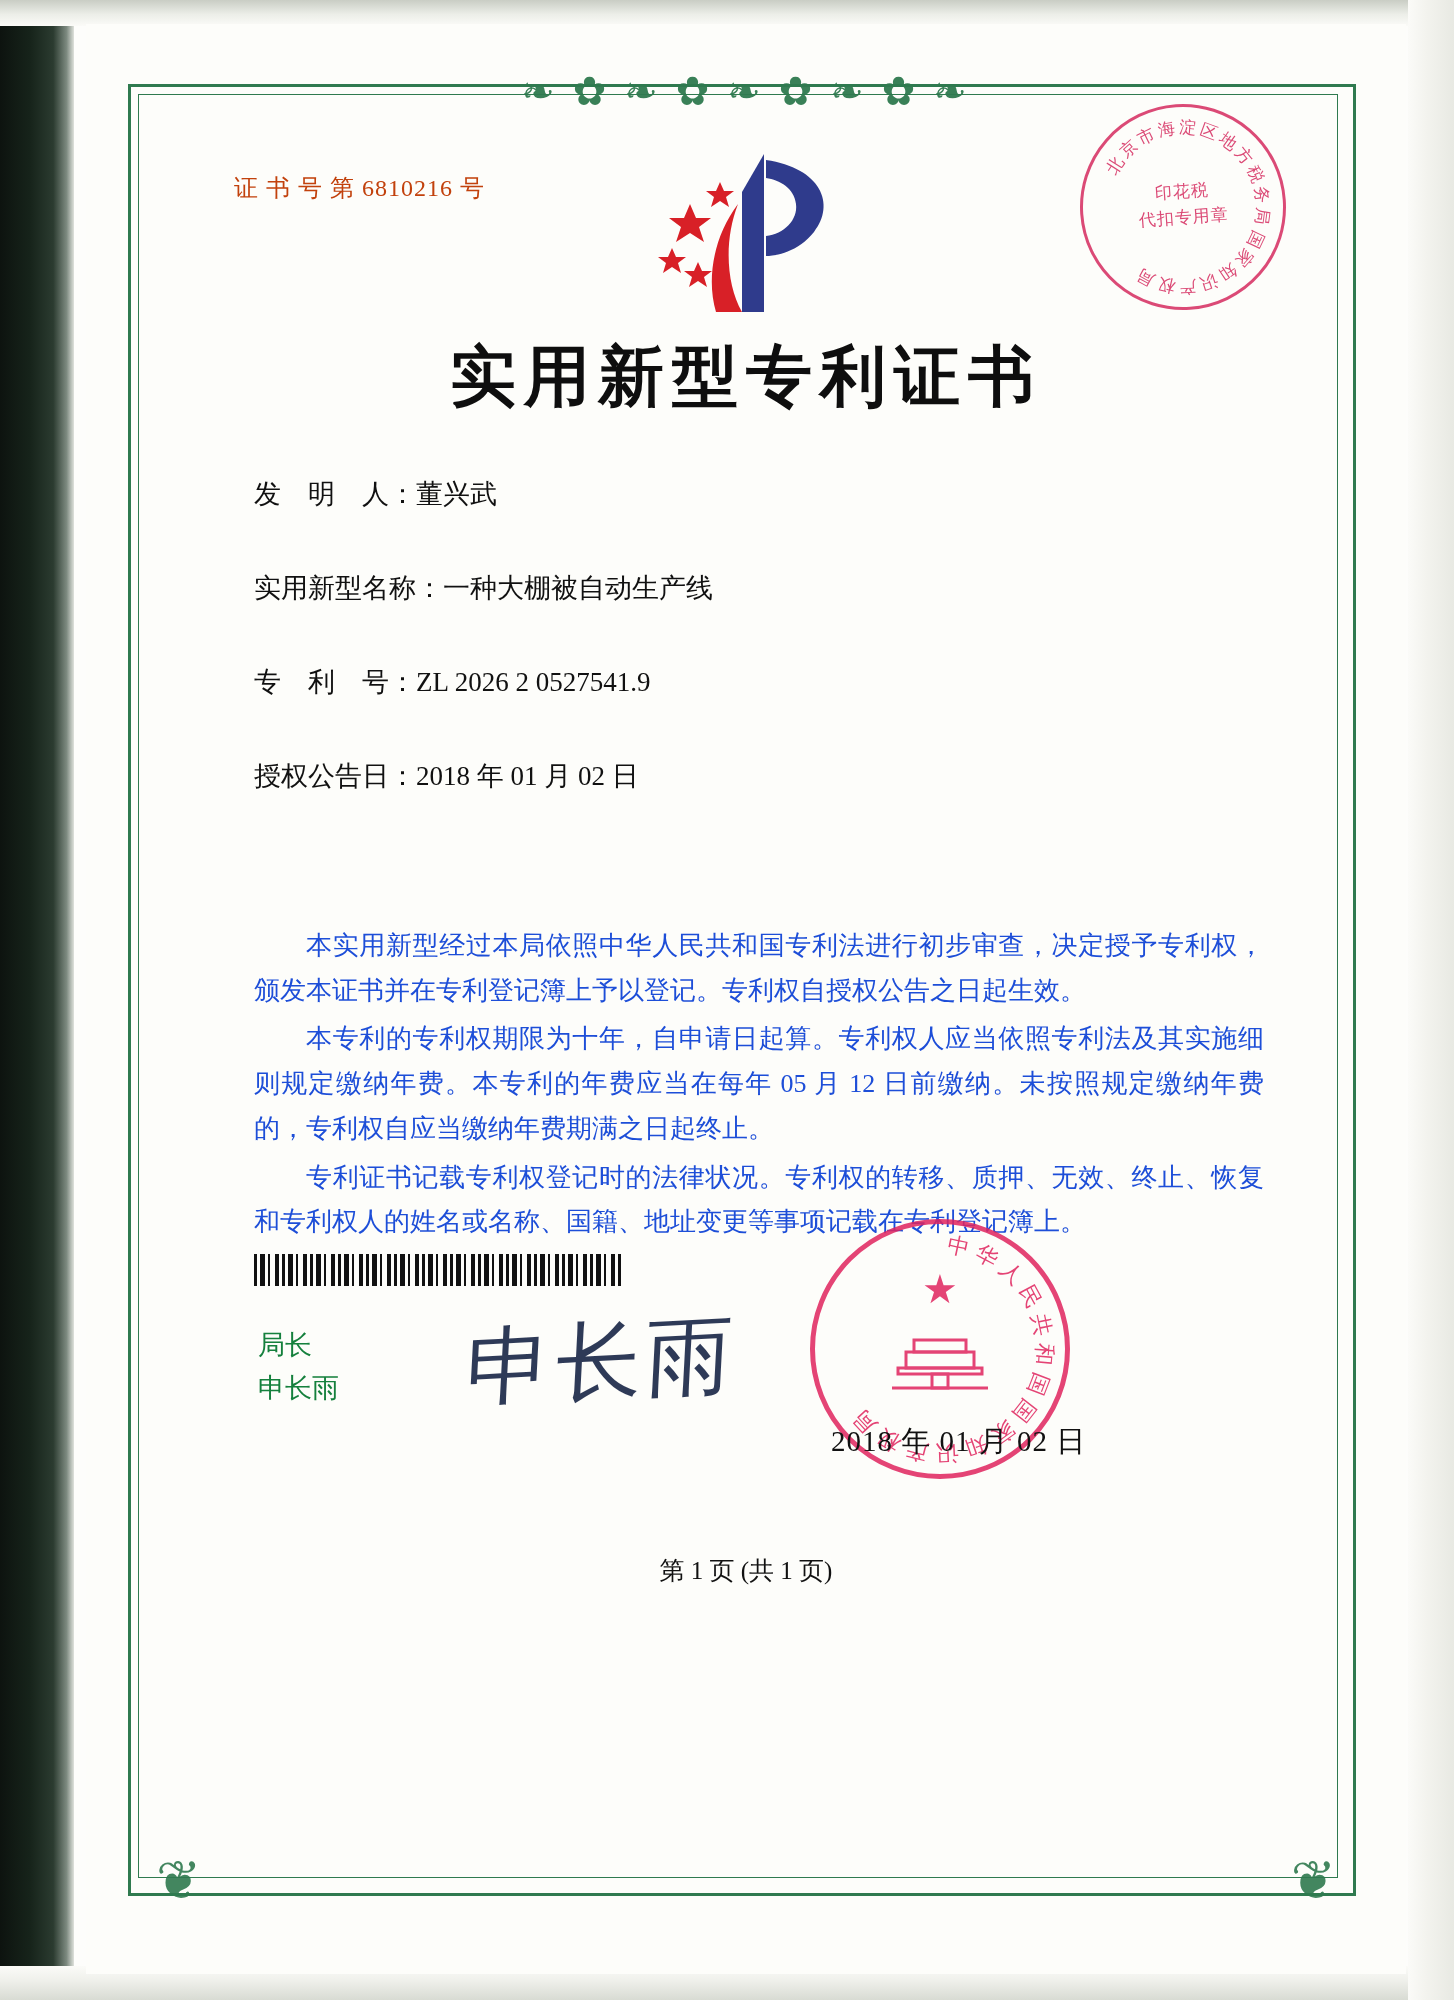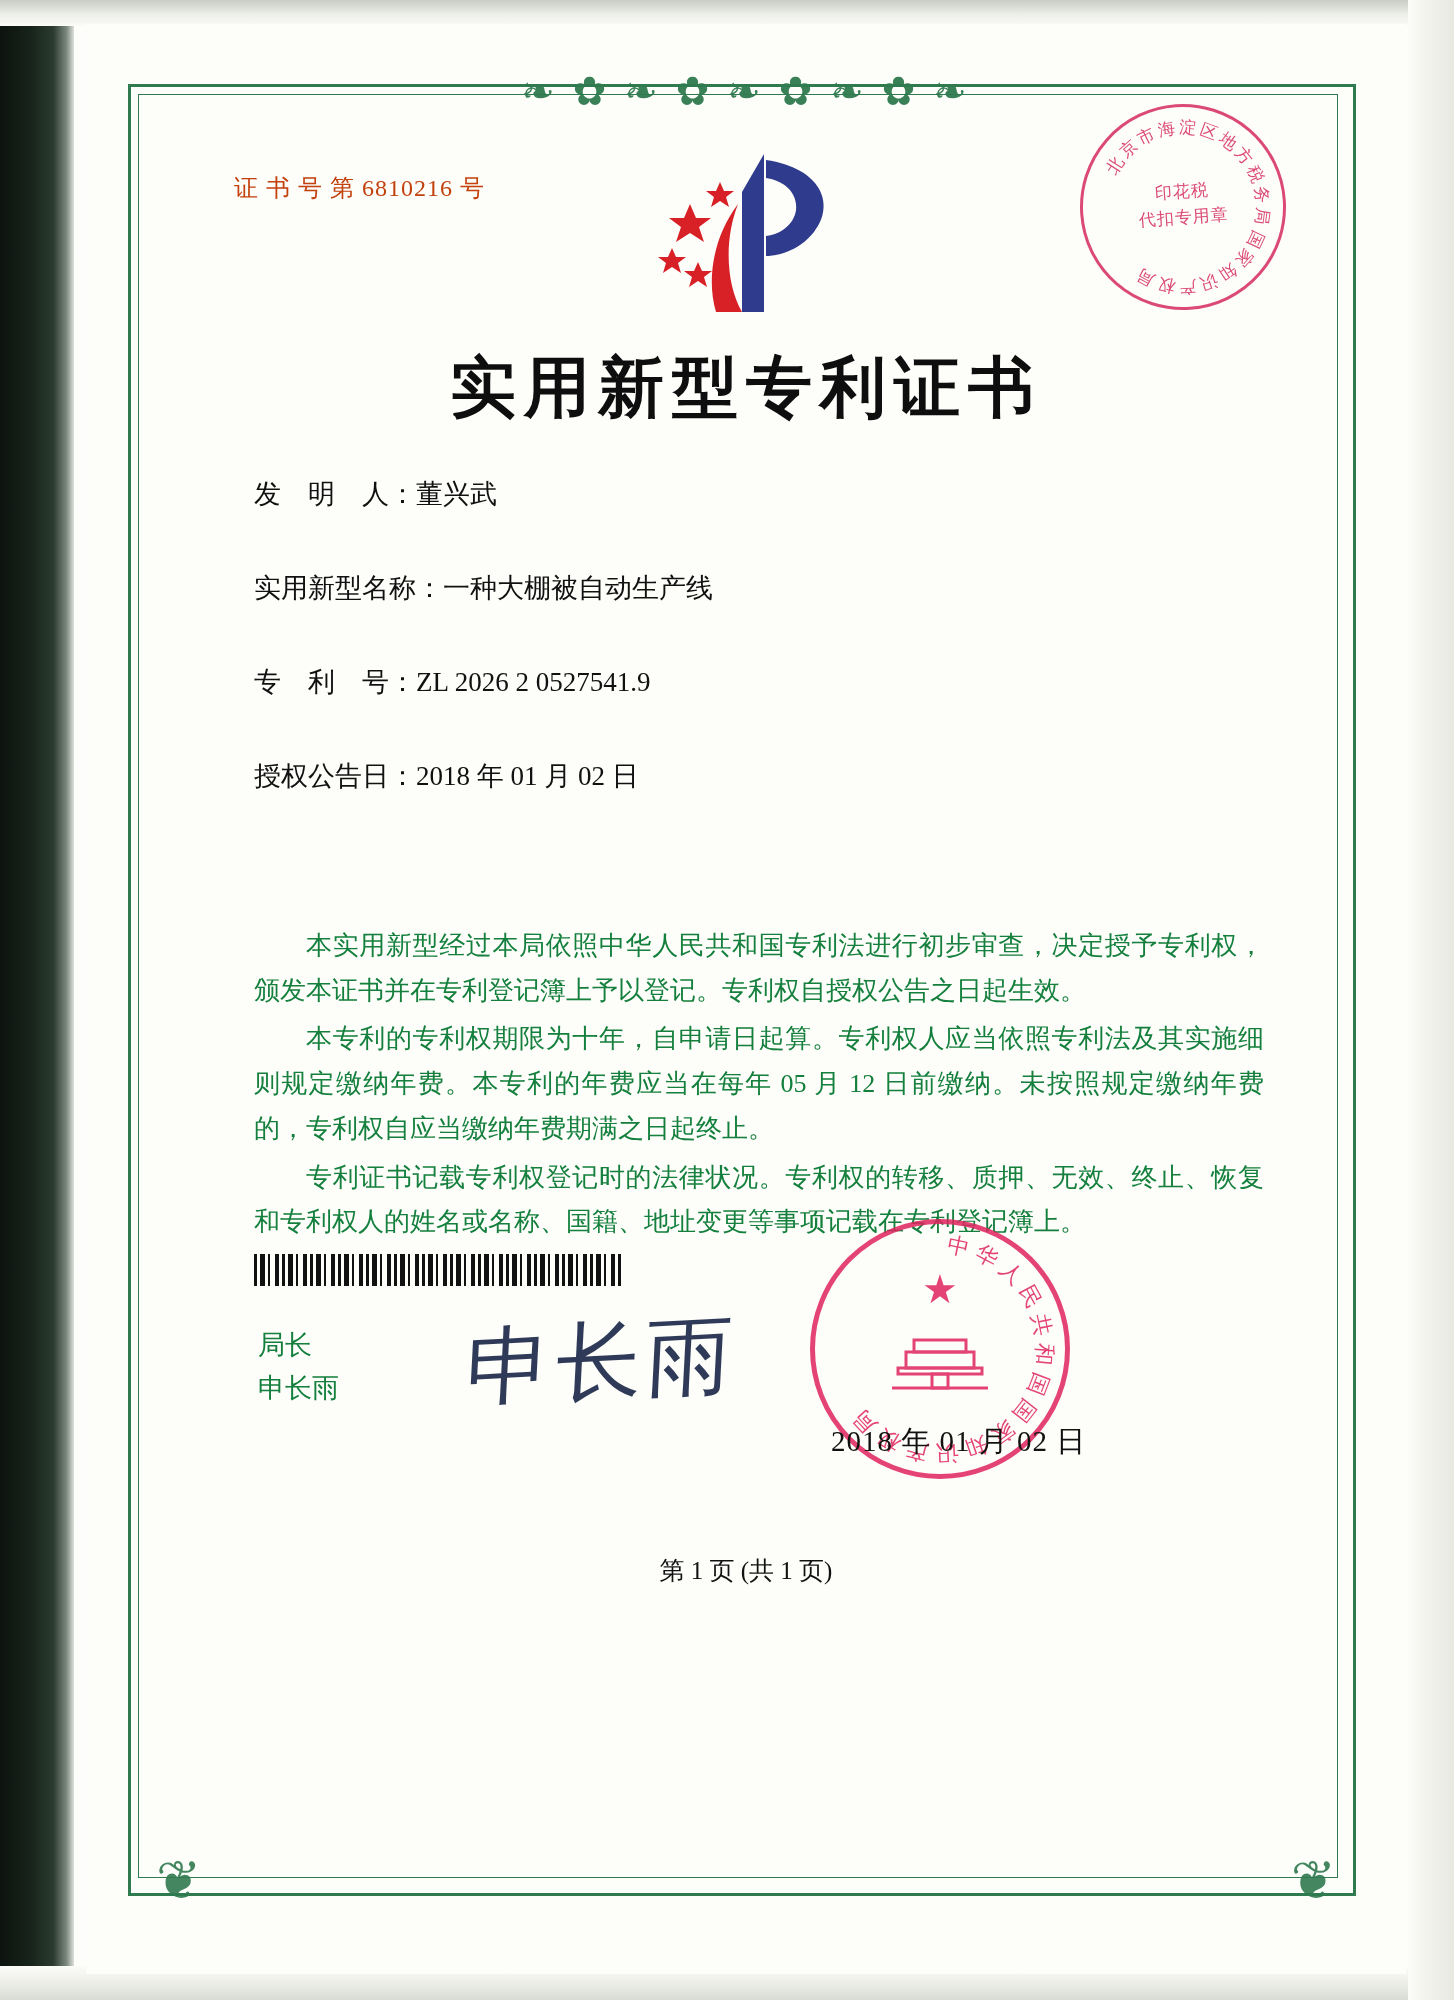--- a/index.html
+++ b/index.html
@@ -150,7 +150,7 @@
     position: absolute;
     left: 0;
     right: 0;
-    top: 319px;
+    top: 308px;
     text-align: center;
     font-size: 66px;
     font-weight: bold;

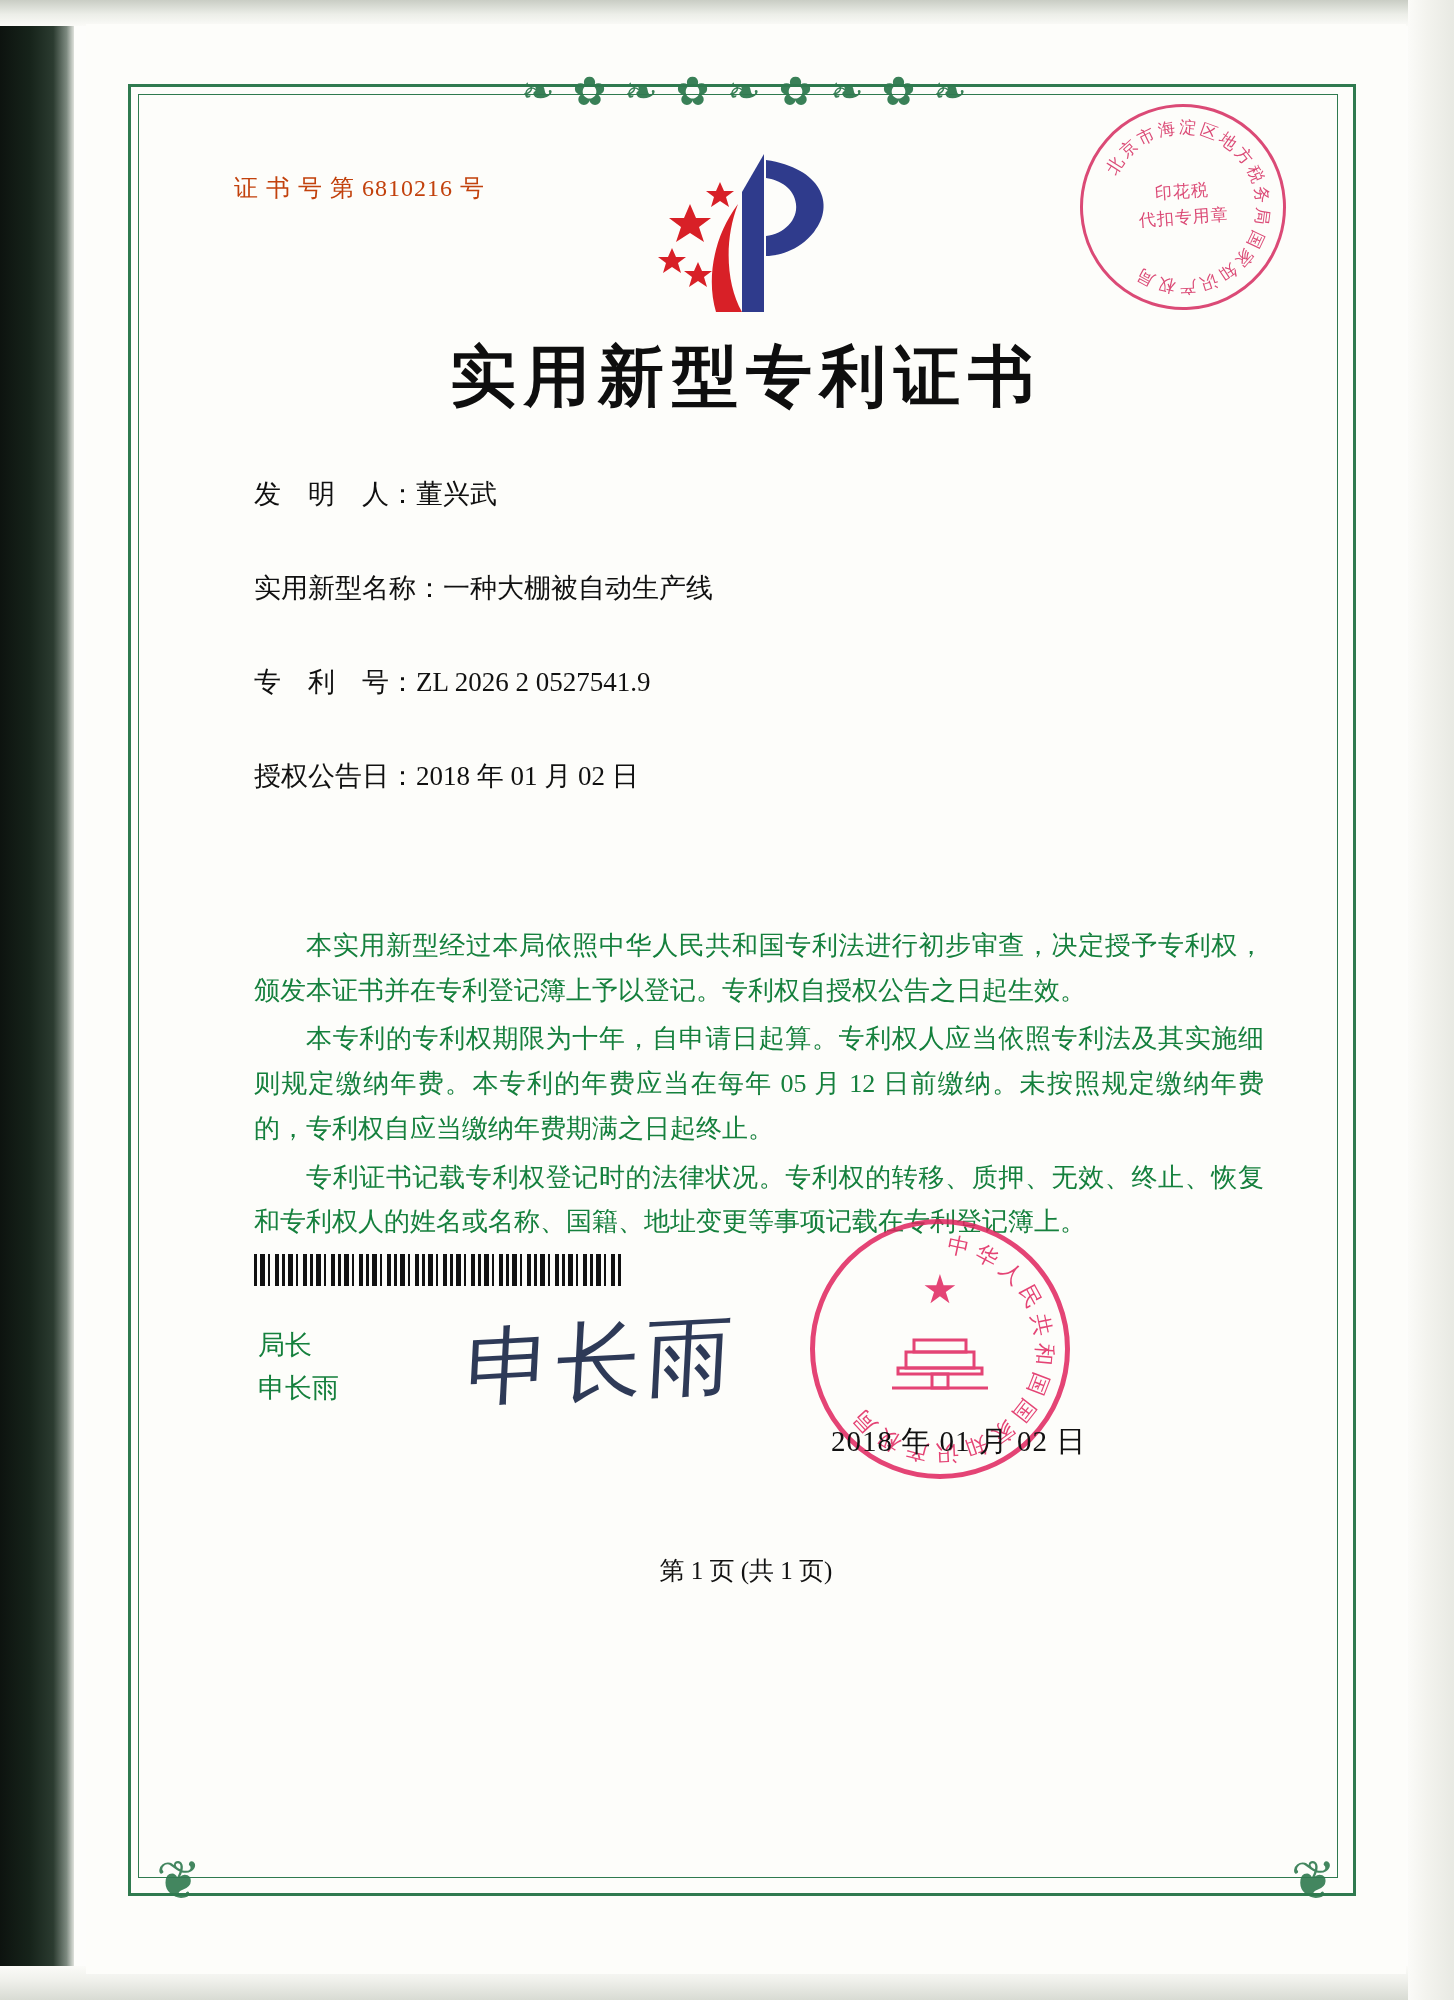--- a/index.html
+++ b/index.html
@@ -185,7 +185,7 @@
     width: 1010px;
     font-size: 26px;
     line-height: 1.72;
-    color: #15803d;
+    color: #1d4ed8;
     text-align: justify;
   }
   .body-text p {

